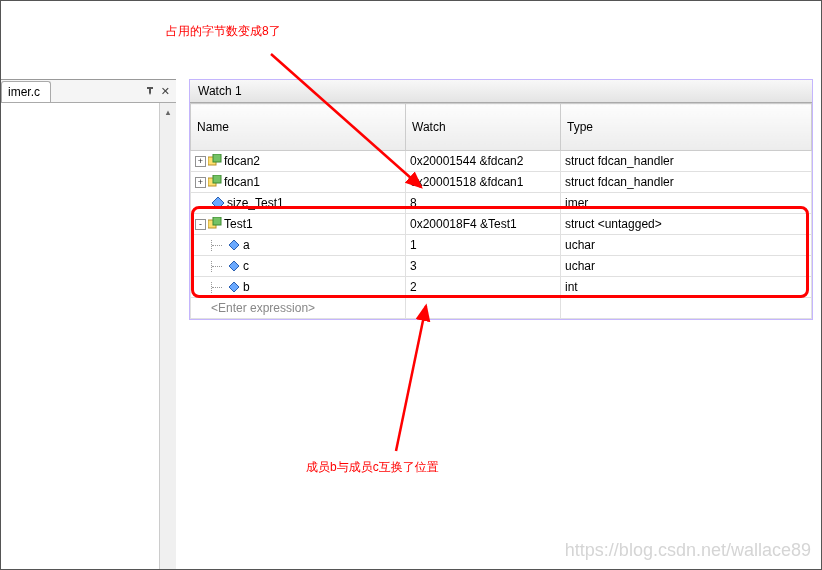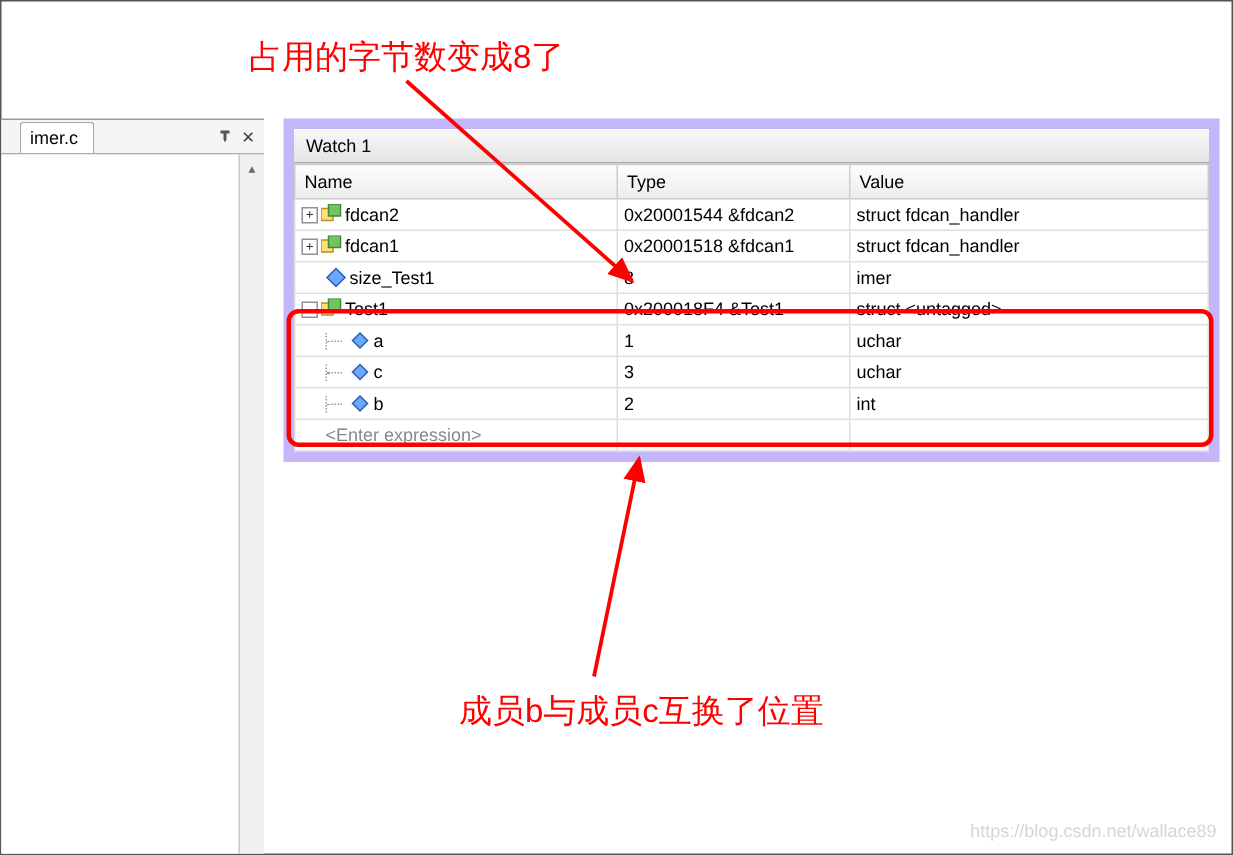--- a/index.html
+++ b/index.html
@@ -18,7 +18,7 @@
   .annotation {
     position: absolute;
     color: #ff0000;
-    font-size: 22px;
+    font-size: 12px;
     font-family: "Microsoft YaHei", sans-serif;
     white-space: nowrap;
     z-index: 10;

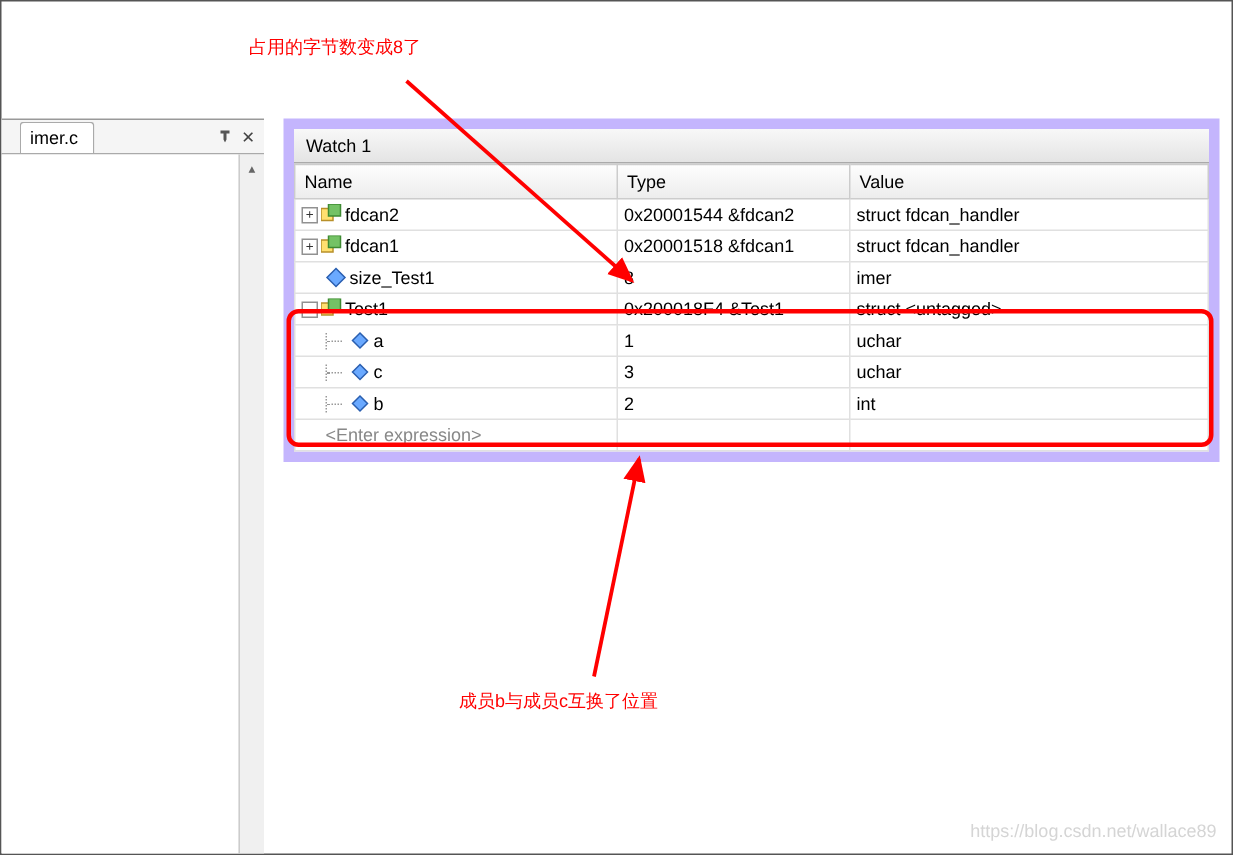--- a/index.html
+++ b/index.html
@@ -37,7 +37,6 @@
     align-items: center;
     height: 22px;
     background: #f5f5f5;
-    padding-left: 12px;
   }
   .tab {
     padding: 2px 10px 2px 6px;

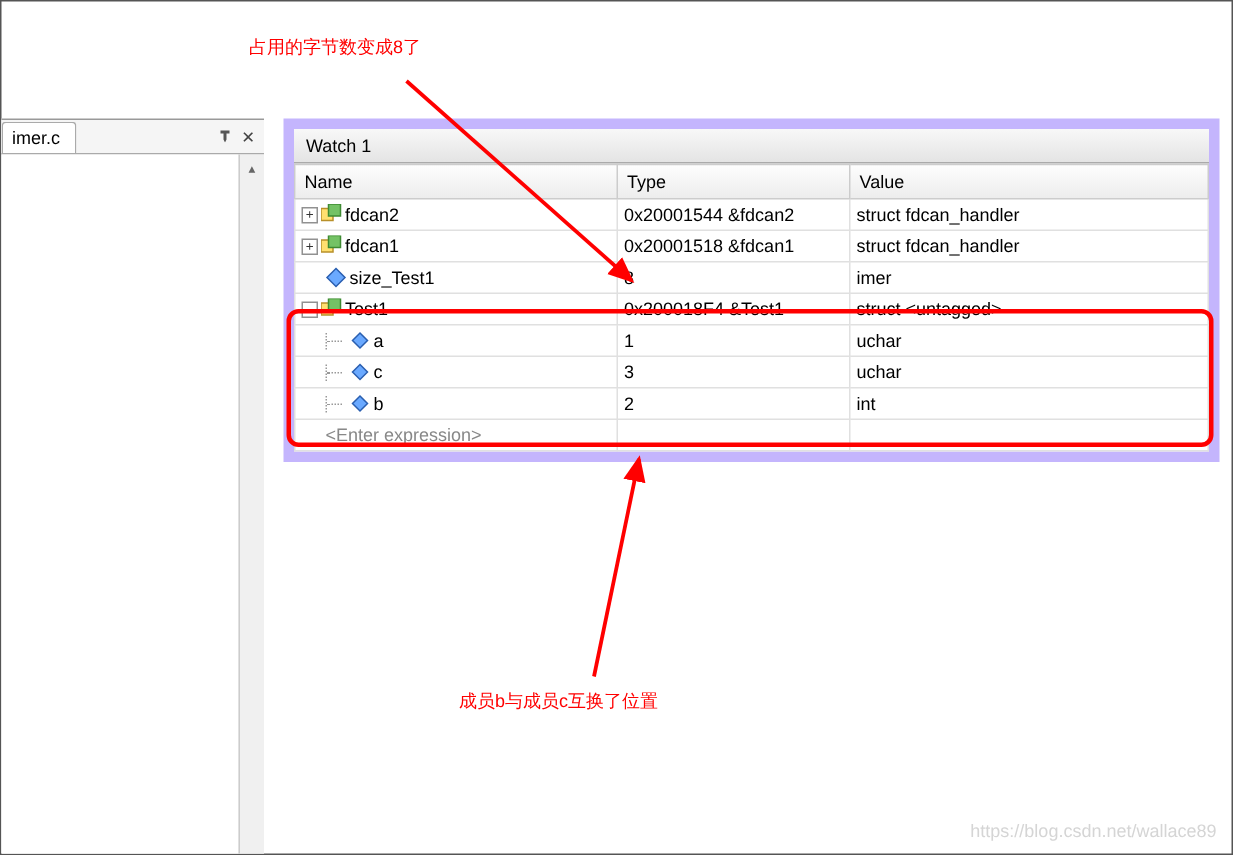--- a/index.html
+++ b/index.html
@@ -73,7 +73,7 @@
   .watch-panel {
     position: absolute;
     left: 188px; top: 78px; right: 8px;
-    border: 7px solid #c4b5fd;
+    border: 1px solid #c4b5fd;
     background: #fff;
   }
   .watch-title {

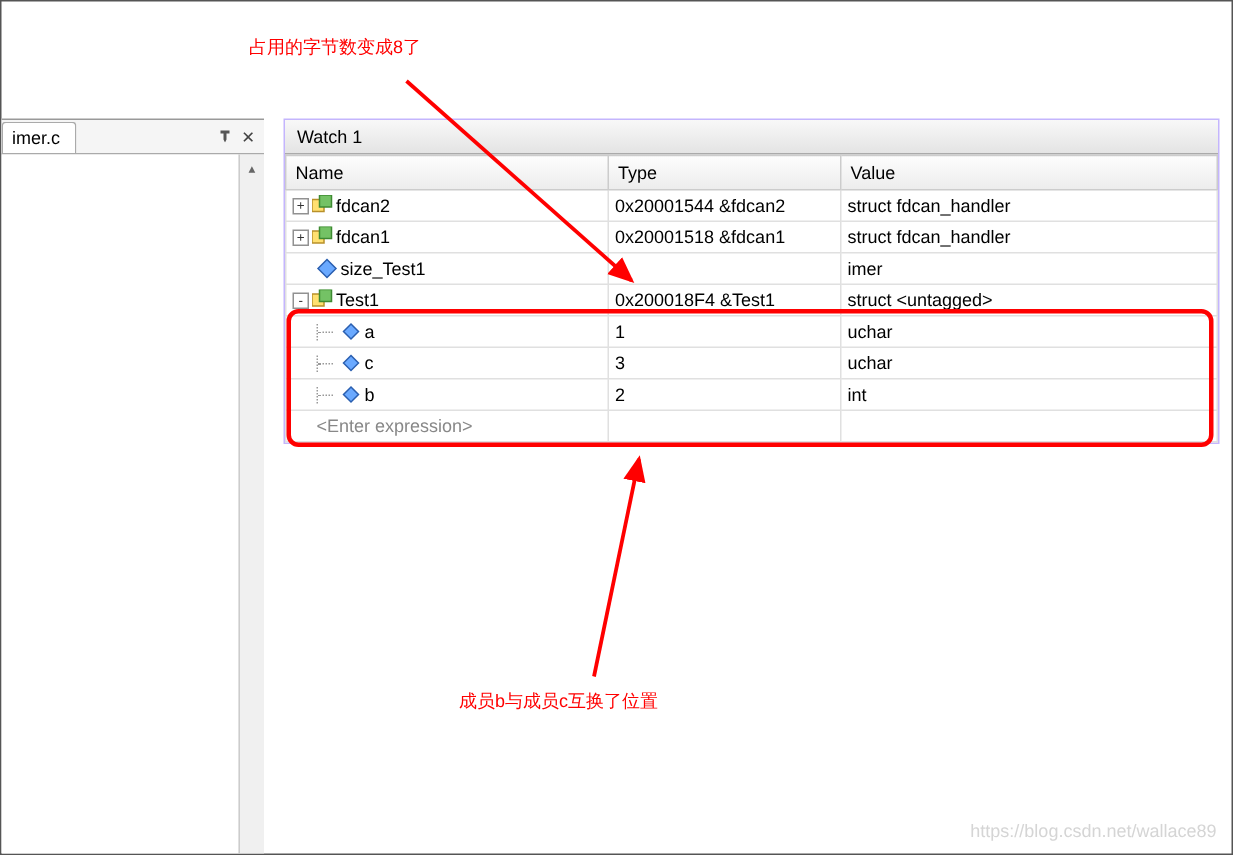--- a/index.html
+++ b/index.html
@@ -90,7 +90,7 @@
     background: linear-gradient(#fdfdfd, #ececec);
     text-align: left;
     font-weight: normal;
-    padding: 4px 6px;
+    padding: 16px 6px;
     border: 1px solid #ccc;
     font-size: 12px;
   }

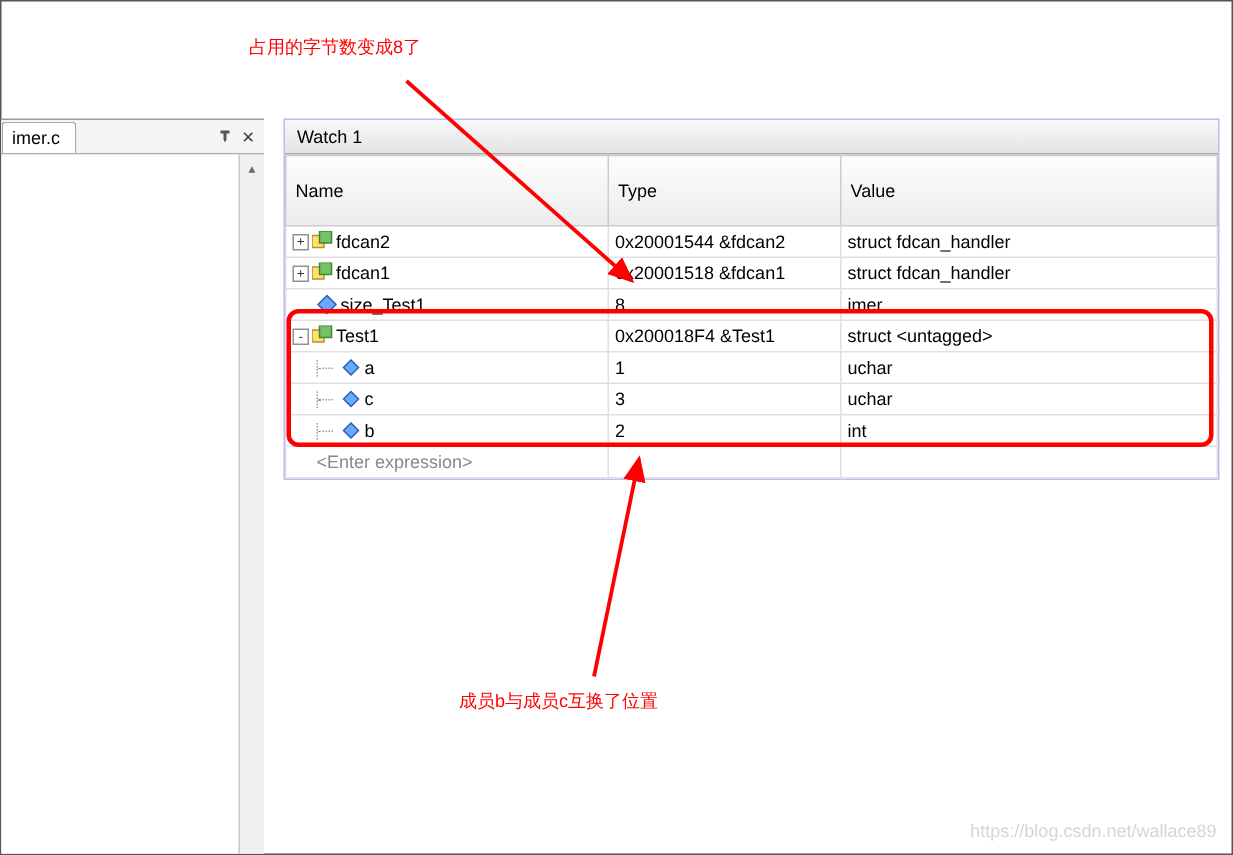--- a/index.html
+++ b/index.html
@@ -221,7 +221,7 @@
     <thead>
       <tr>
         <th class="col-name">Name</th>
-        <th class="col-val">Type</th>
+        <th class="col-val">Watch</th>
         <th class="col-type">Value</th>
       </tr>
     </thead>

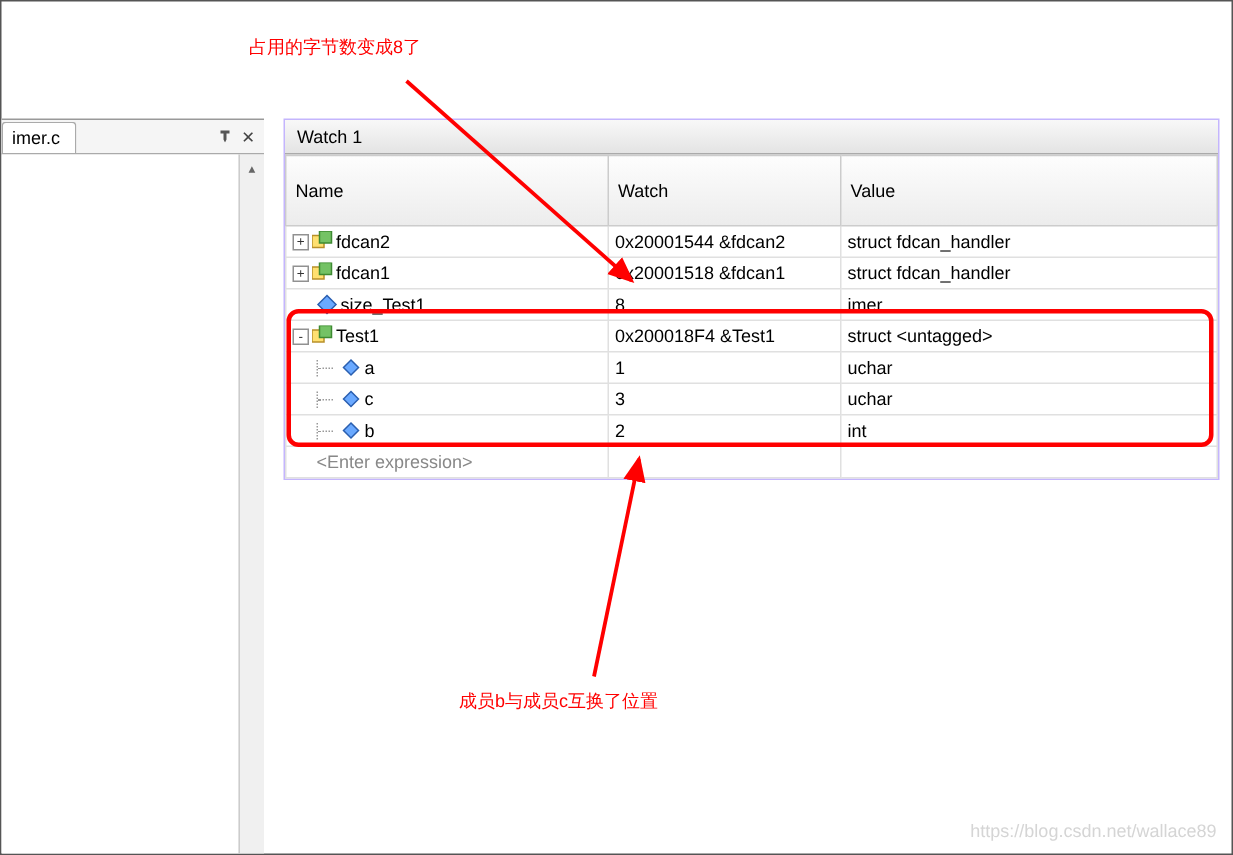--- a/index.html
+++ b/index.html
@@ -222,7 +222,7 @@
       <tr>
         <th class="col-name">Name</th>
         <th class="col-val">Watch</th>
-        <th class="col-type">Value</th>
+        <th class="col-type">Type</th>
       </tr>
     </thead>
     <tbody id="watch-body">

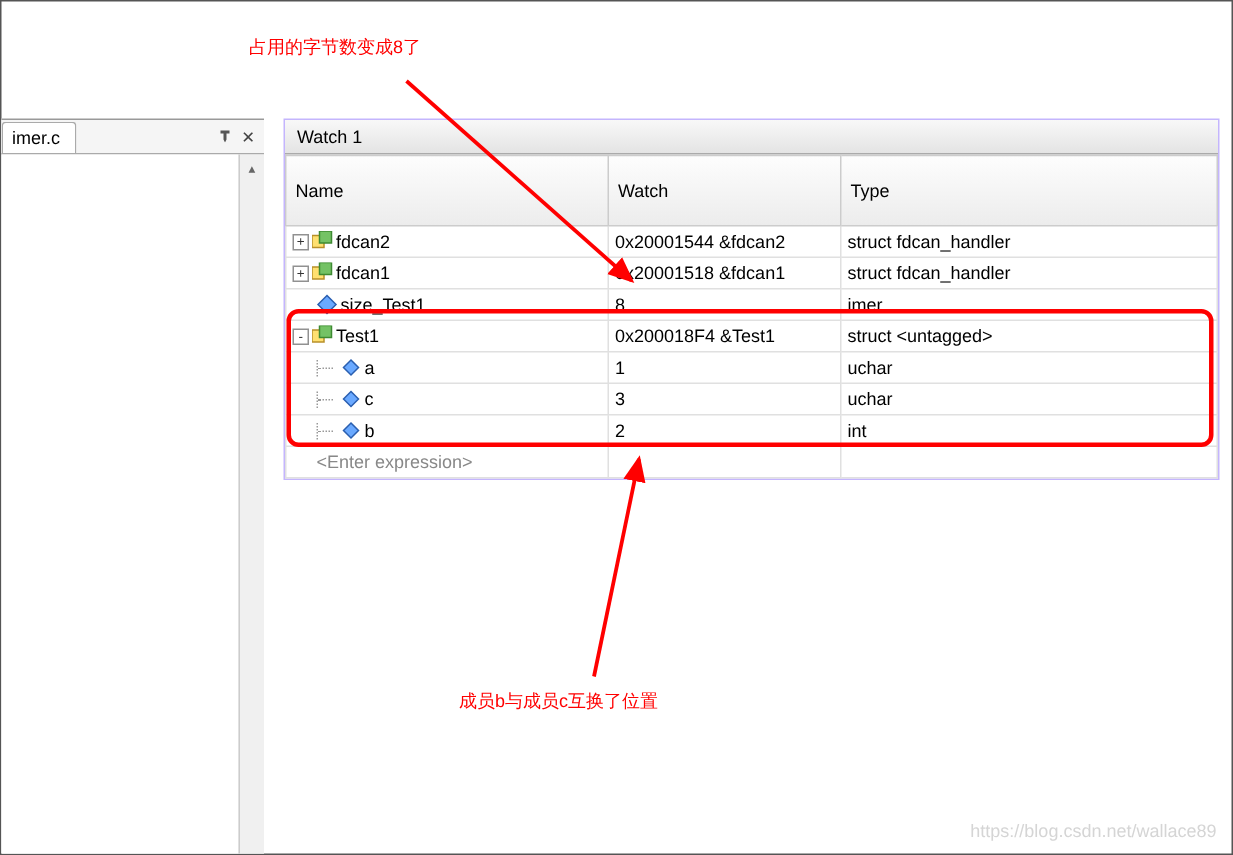--- a/index.html
+++ b/index.html
@@ -160,7 +160,7 @@
     position: absolute;
     right: 10px; bottom: 8px;
     color: #d5d5d5;
-    font-size: 12px;
+    font-size: 18px;
     font-family: sans-serif;
   }
 

